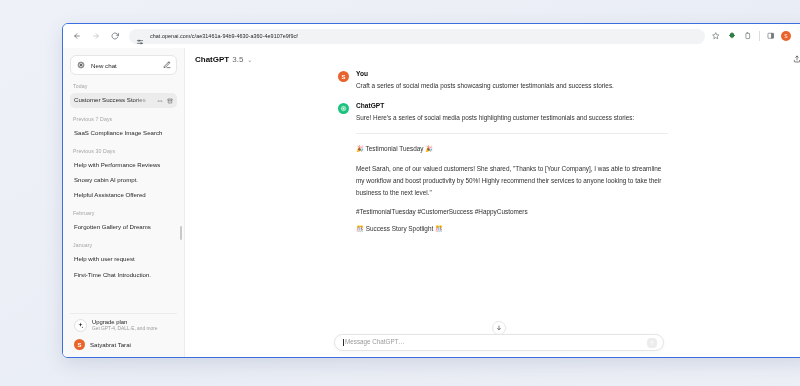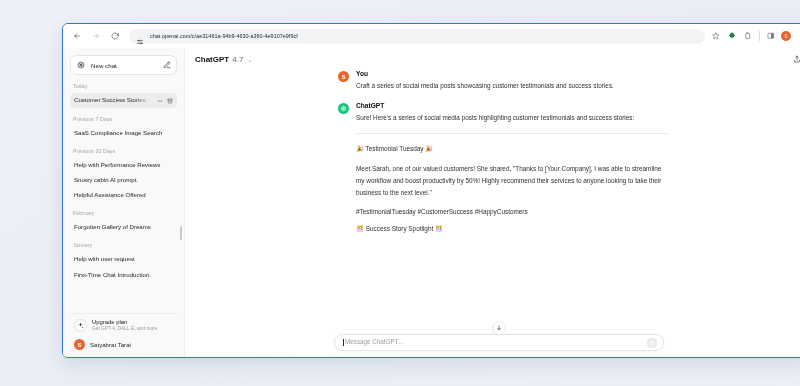--- a/index.html
+++ b/index.html
@@ -515,7 +515,7 @@
         <div class="main-header">
           <div class="model-pill">
             <span class="model-name">ChatGPT</span>
-            <span class="model-ver">4.7</span>
+            <span class="model-ver">3.5</span>
             <span class="model-chev">⌄</span>
           </div>
           <div class="share-btn">

